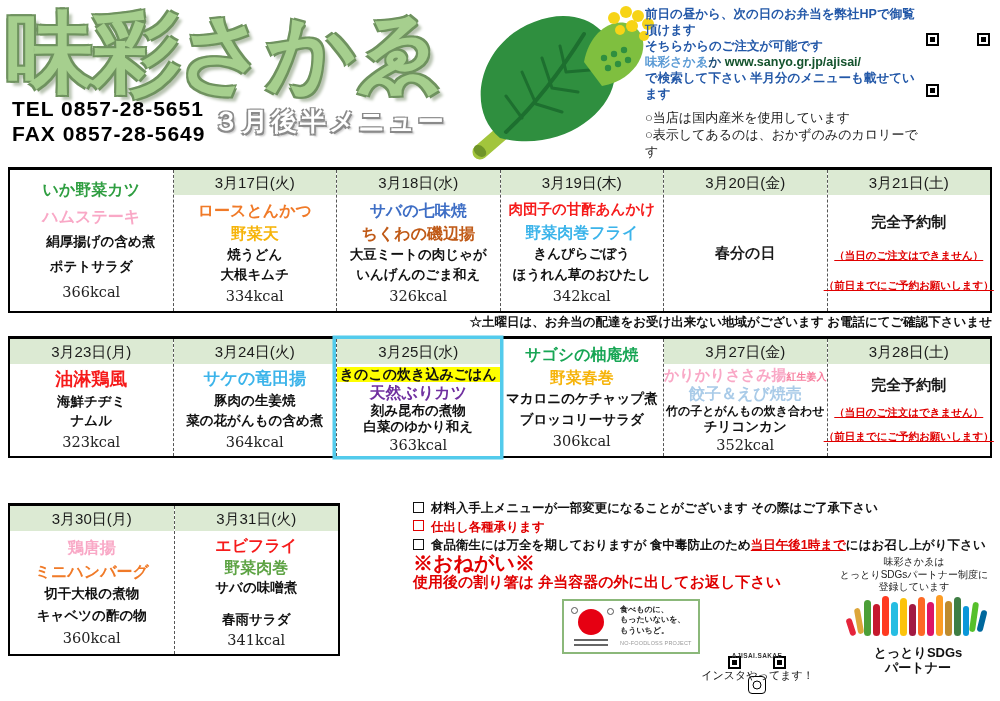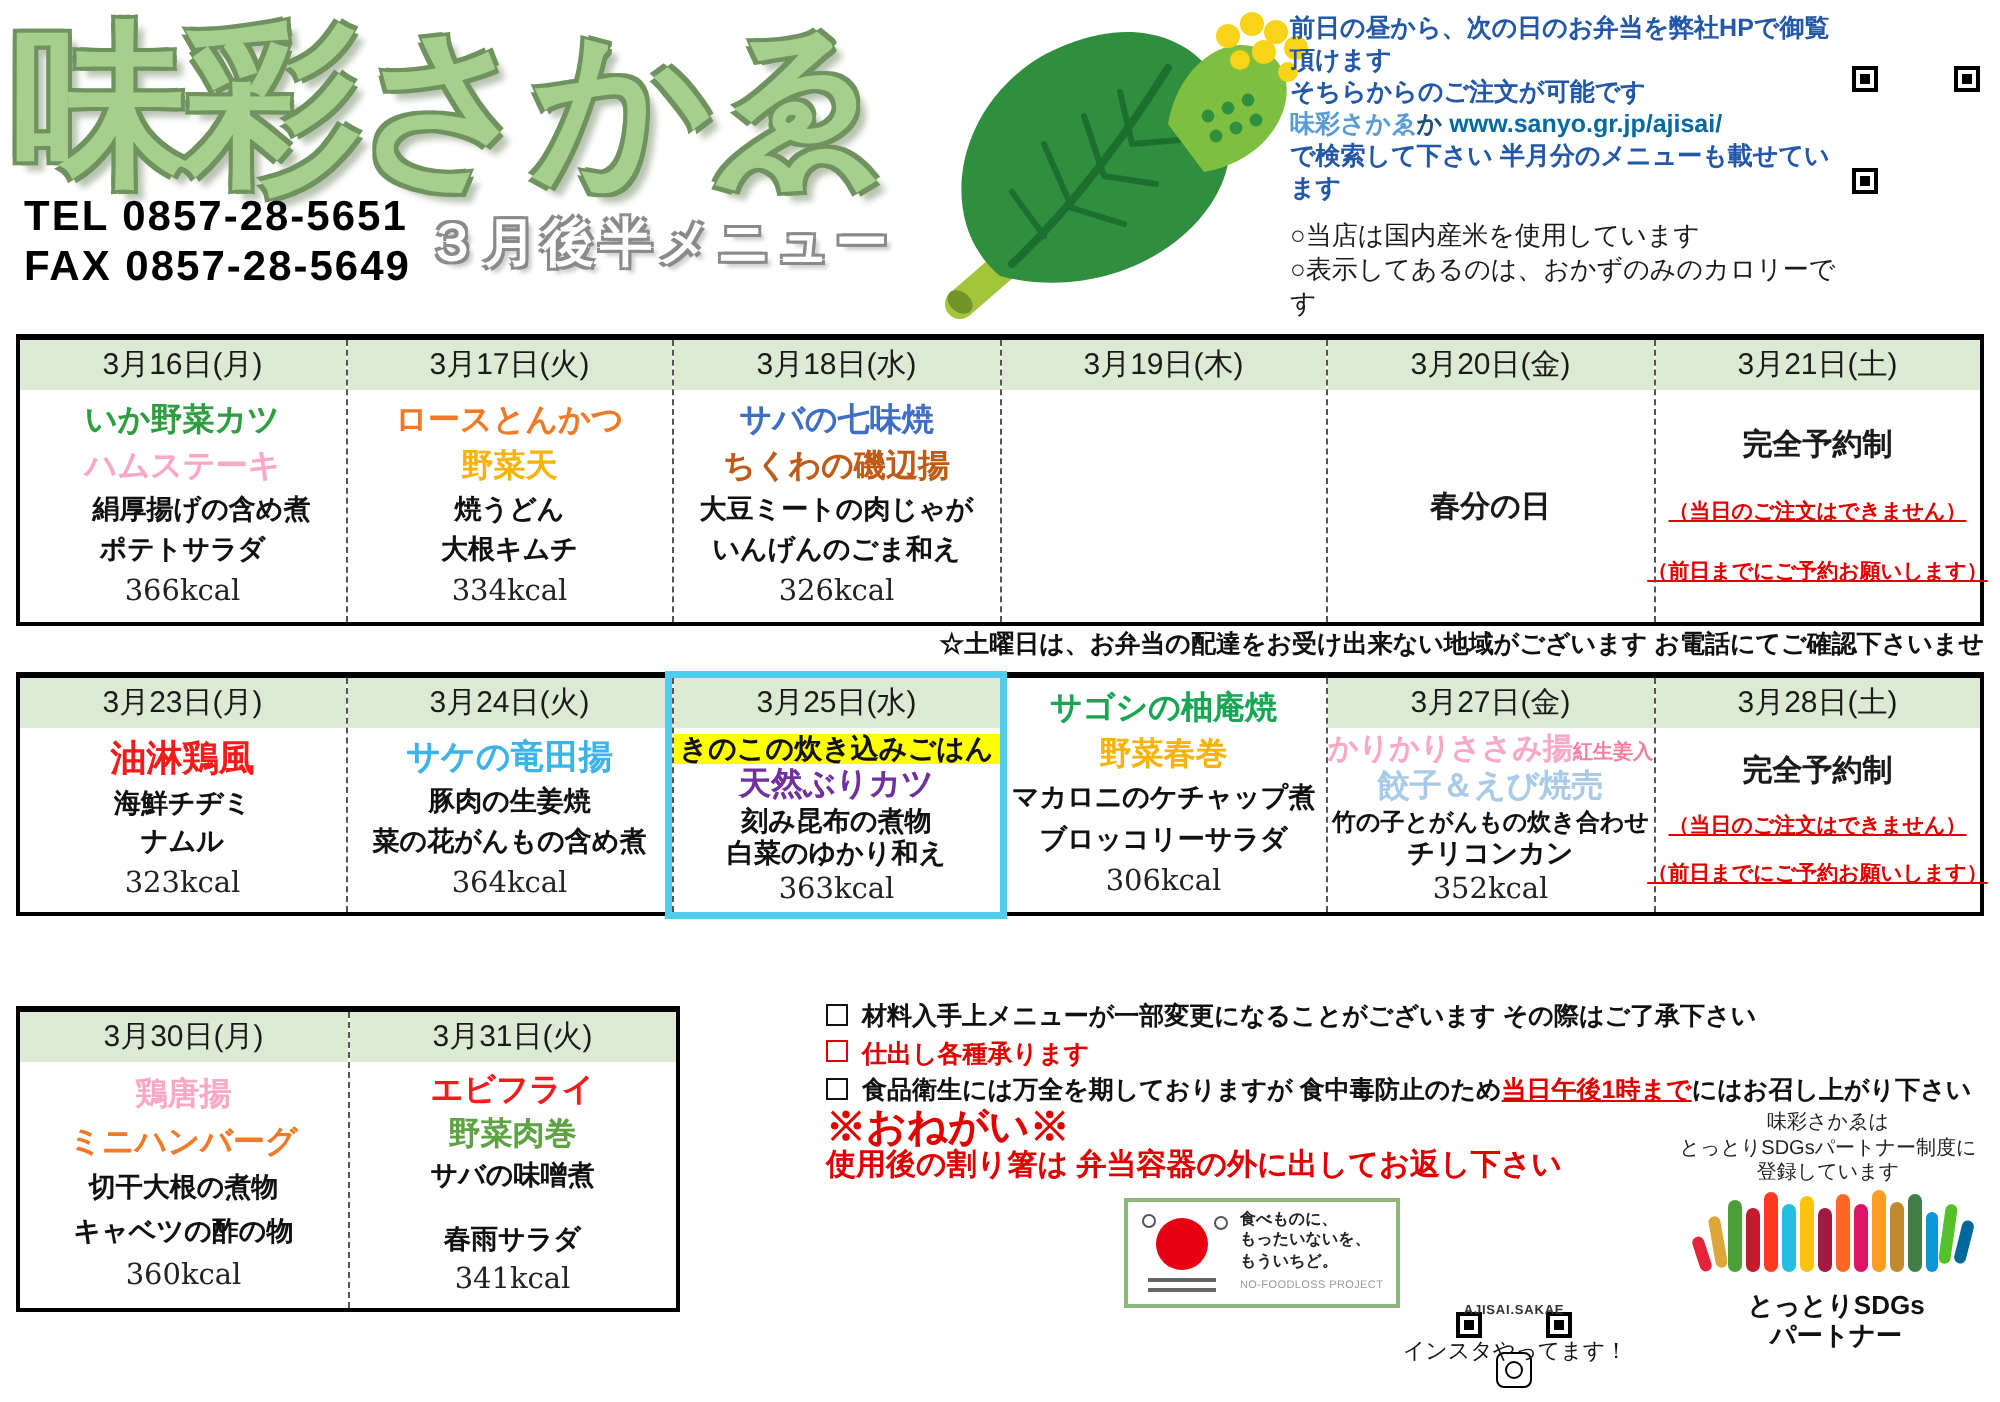--- a/index.html
+++ b/index.html
@@ -20,7 +20,7 @@
   .info-blue{color:#2358a8;font-weight:bold;}
   .link-name{color:#5b9bd5;font-weight:bold;}
   .link-ka{color:#1f4e79;font-weight:bold;}
-  .link-url{color:#0369a1;font-weight:bold;}
+  .link-url{color:#14532d;font-weight:bold;}
   .rice-notes{margin-top:7px;color:#1a1a1a;font-size:13px;line-height:17px;}
   .rice-size{margin-top:9px;color:#222;font-size:11.3px;line-height:15px;}
 

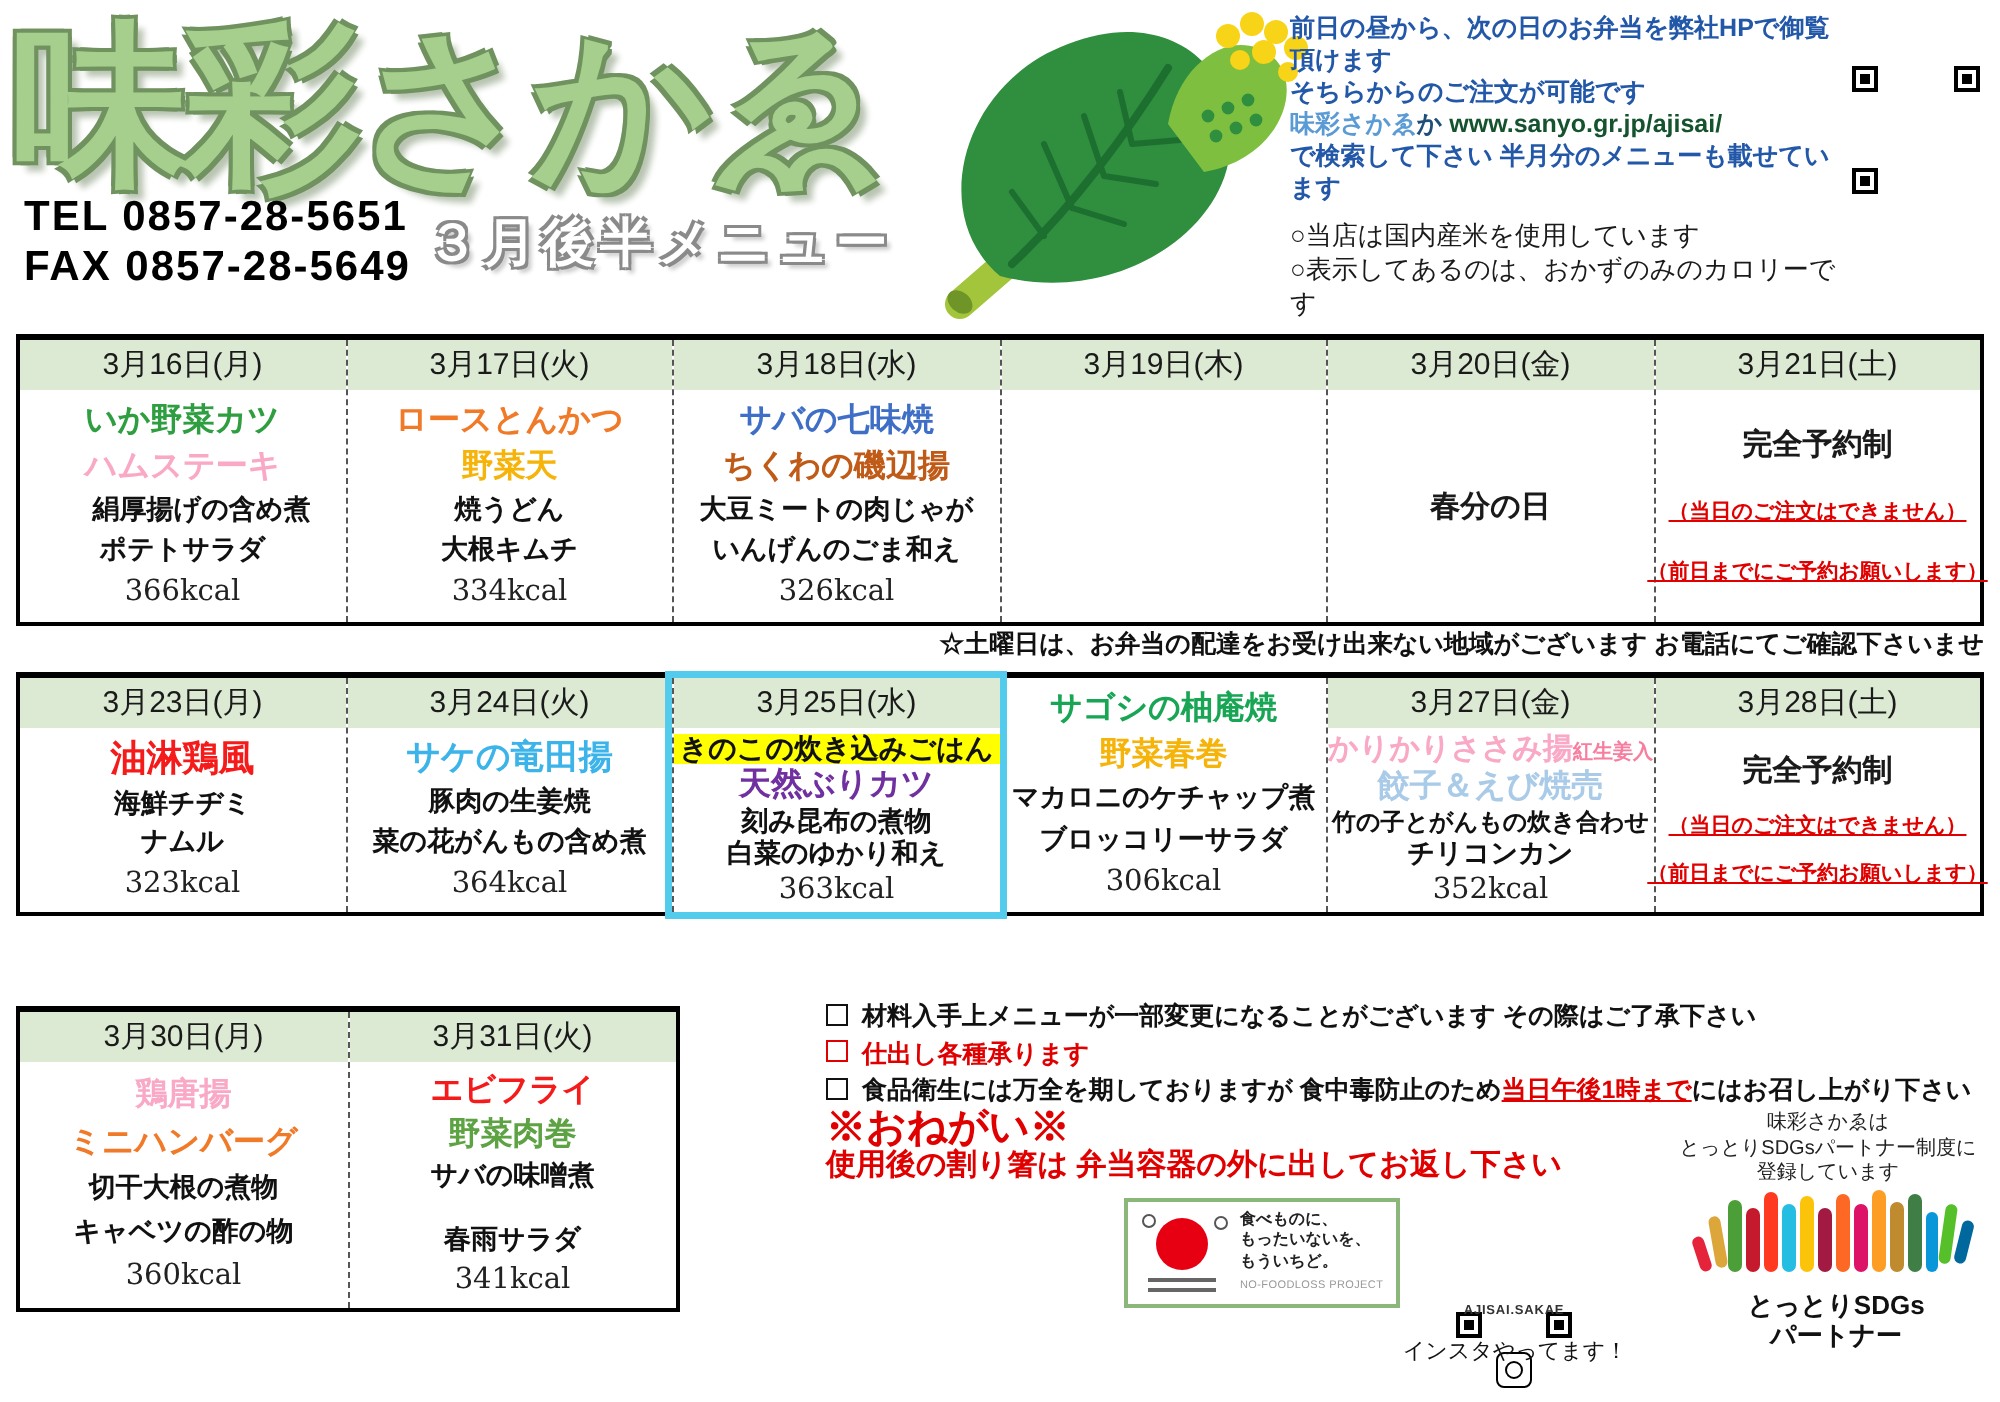--- a/index.html
+++ b/index.html
@@ -147,7 +147,6 @@
 
 <div class="menu-table t1">
     <div class="day-col">
-      <div class="day-header">3月16日(月)</div>
       <div class="day-body">
         <div class="item main" style="color: rgb(47, 158, 65);">いか野菜カツ</div>
         <div class="item main" style="color: rgb(249, 168, 198);">ハムステーキ</div>

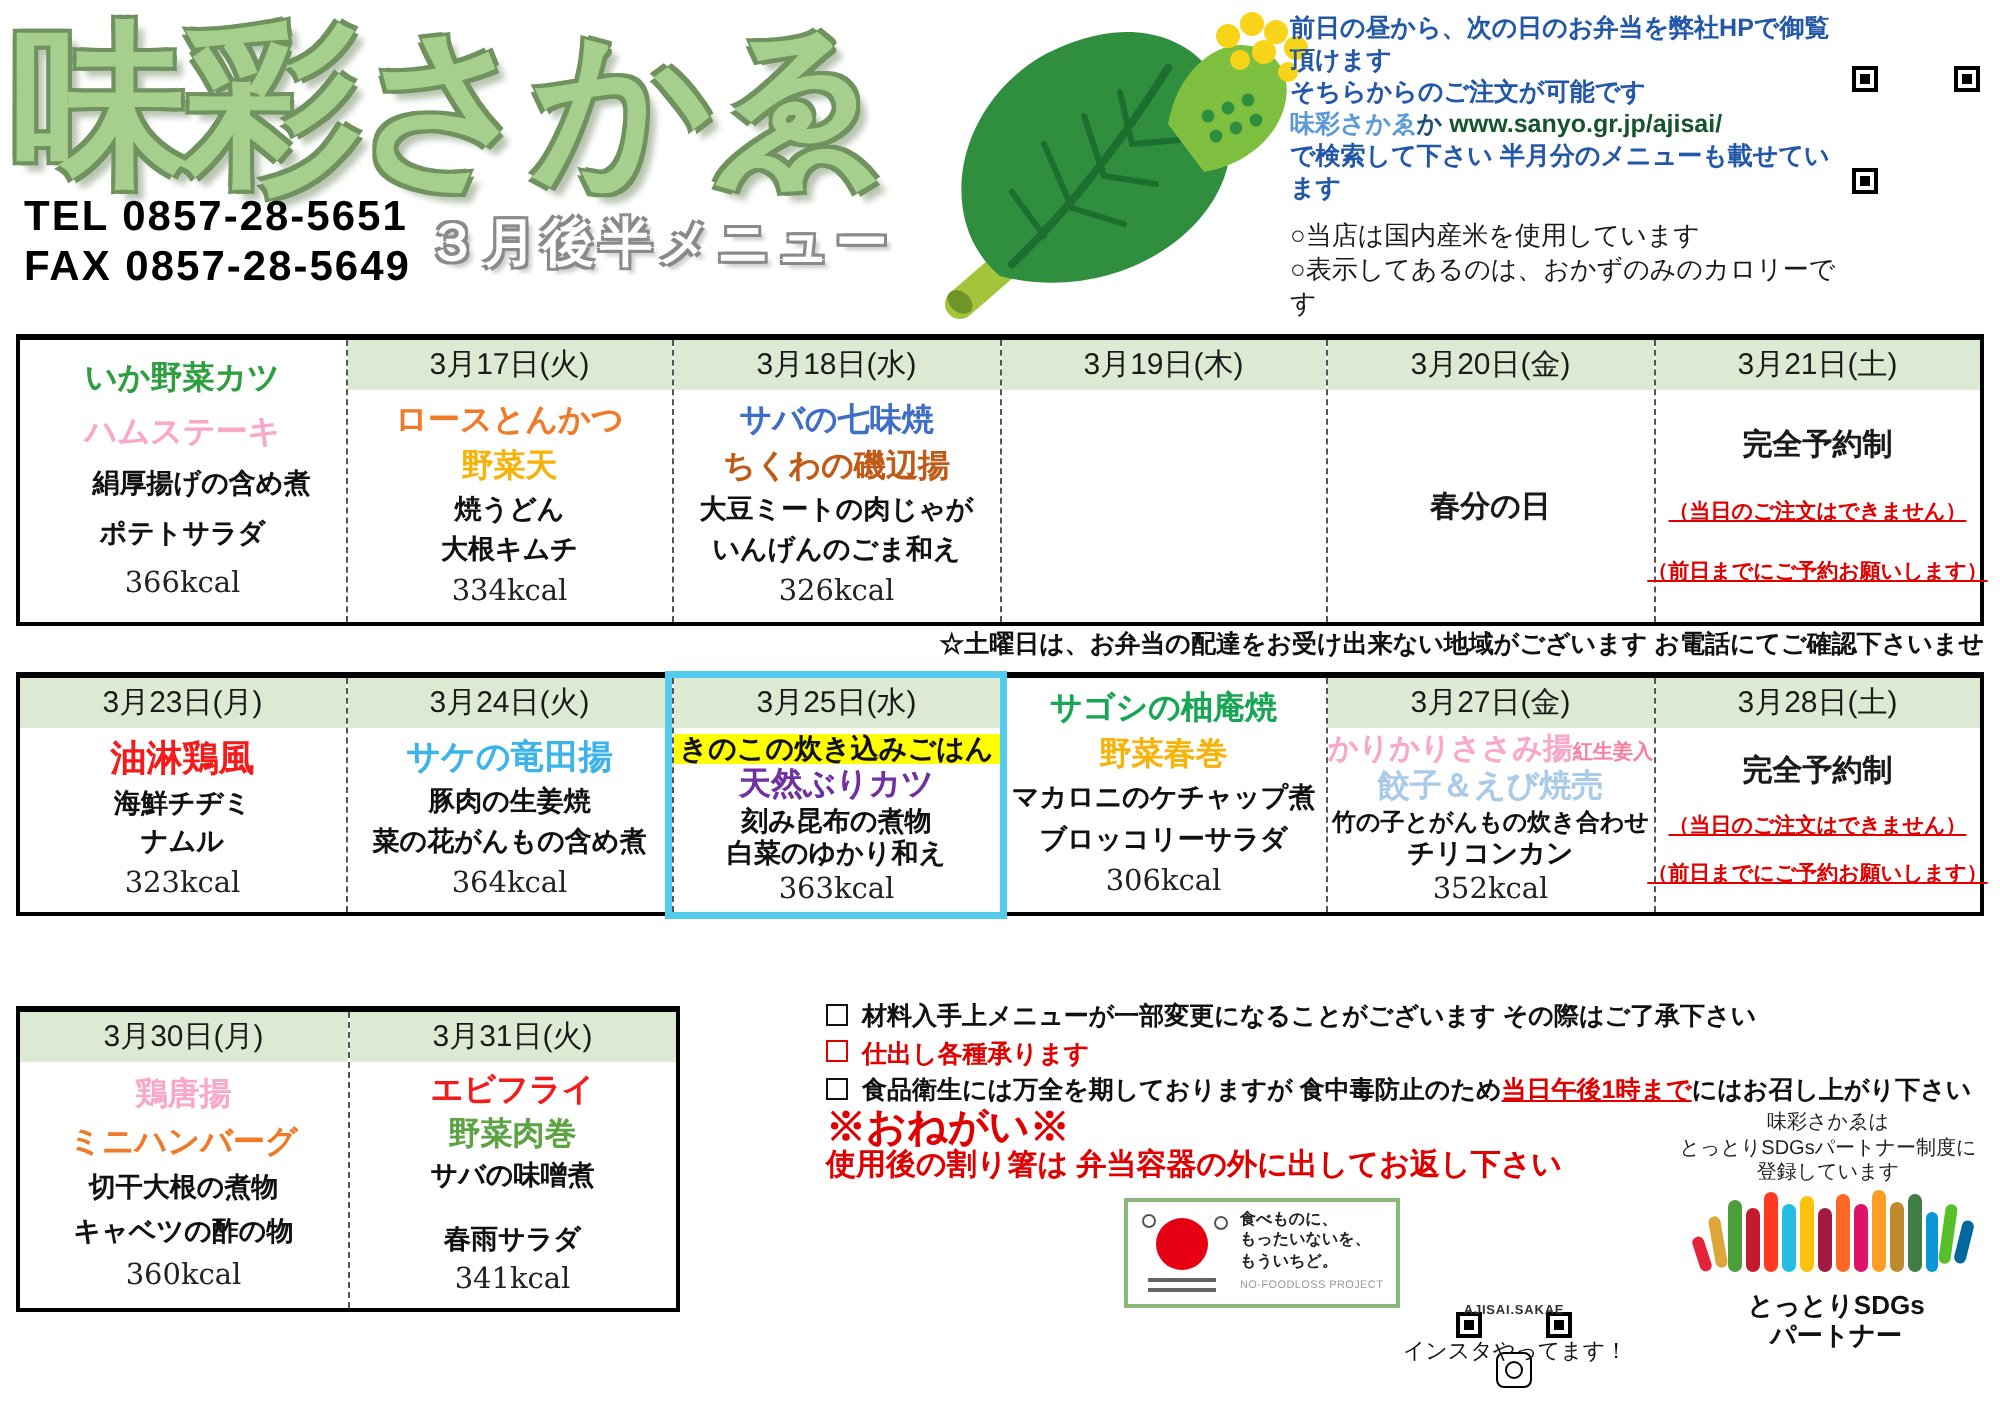--- a/index.html
+++ b/index.html
@@ -177,6 +177,13 @@
     </div>
     <div class="day-col">
       <div class="day-header">3月19日(木)</div>
+      <div class="day-body">
+        <div class="item main" style="color: rgb(246, 27, 27); font-size: 14.5px;">肉団子の甘酢あんかけ</div>
+        <div class="item main" style="color: rgb(60, 180, 234);">野菜肉巻フライ</div>
+        <div class="item side" style="color: rgb(17, 17, 17);">きんぴらごぼう</div>
+        <div class="item side" style="color: rgb(17, 17, 17);">ほうれん草のおひたし</div>
+        <div class="kcal">342kcal</div>
+      </div>
     </div>
     <div class="day-col">
       <div class="day-header">3月20日(金)</div>

